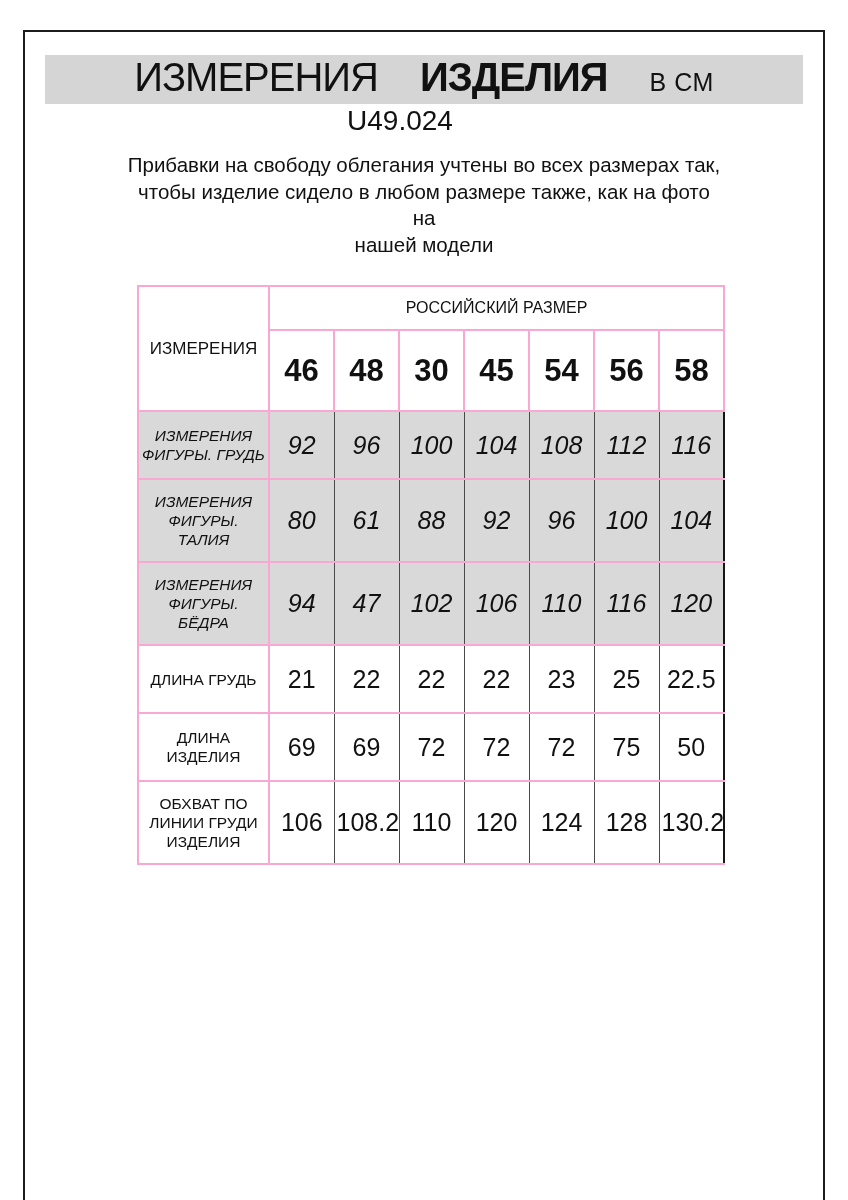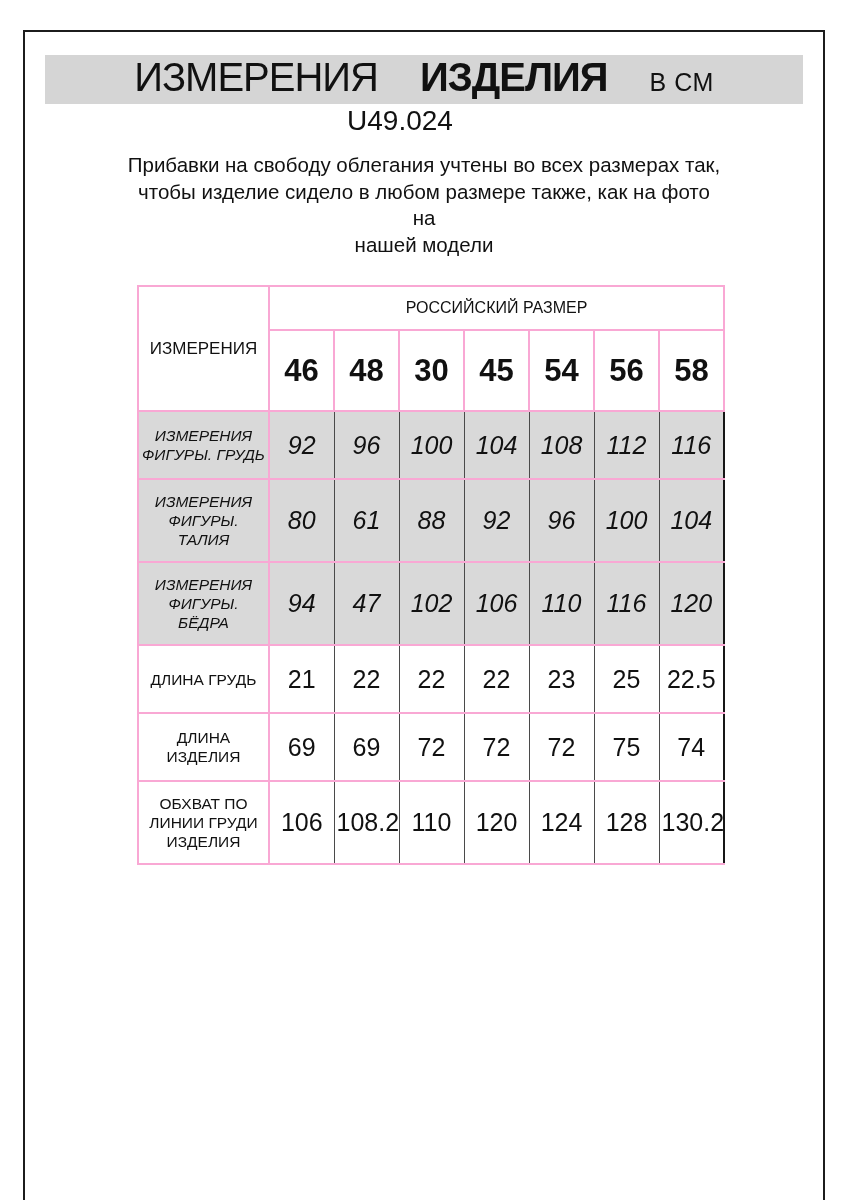--- a/index.html
+++ b/index.html
@@ -216,7 +216,7 @@
       <td class="val">72</td>
       <td class="val">72</td>
       <td class="val">75</td>
-      <td class="val">74</td>
+      <td class="val">50</td>
     </tr>
     <tr class="r-data">
       <td class="row-label">ОБХВАТ ПО ЛИНИИ ГРУДИ ИЗДЕЛИЯ</td>

